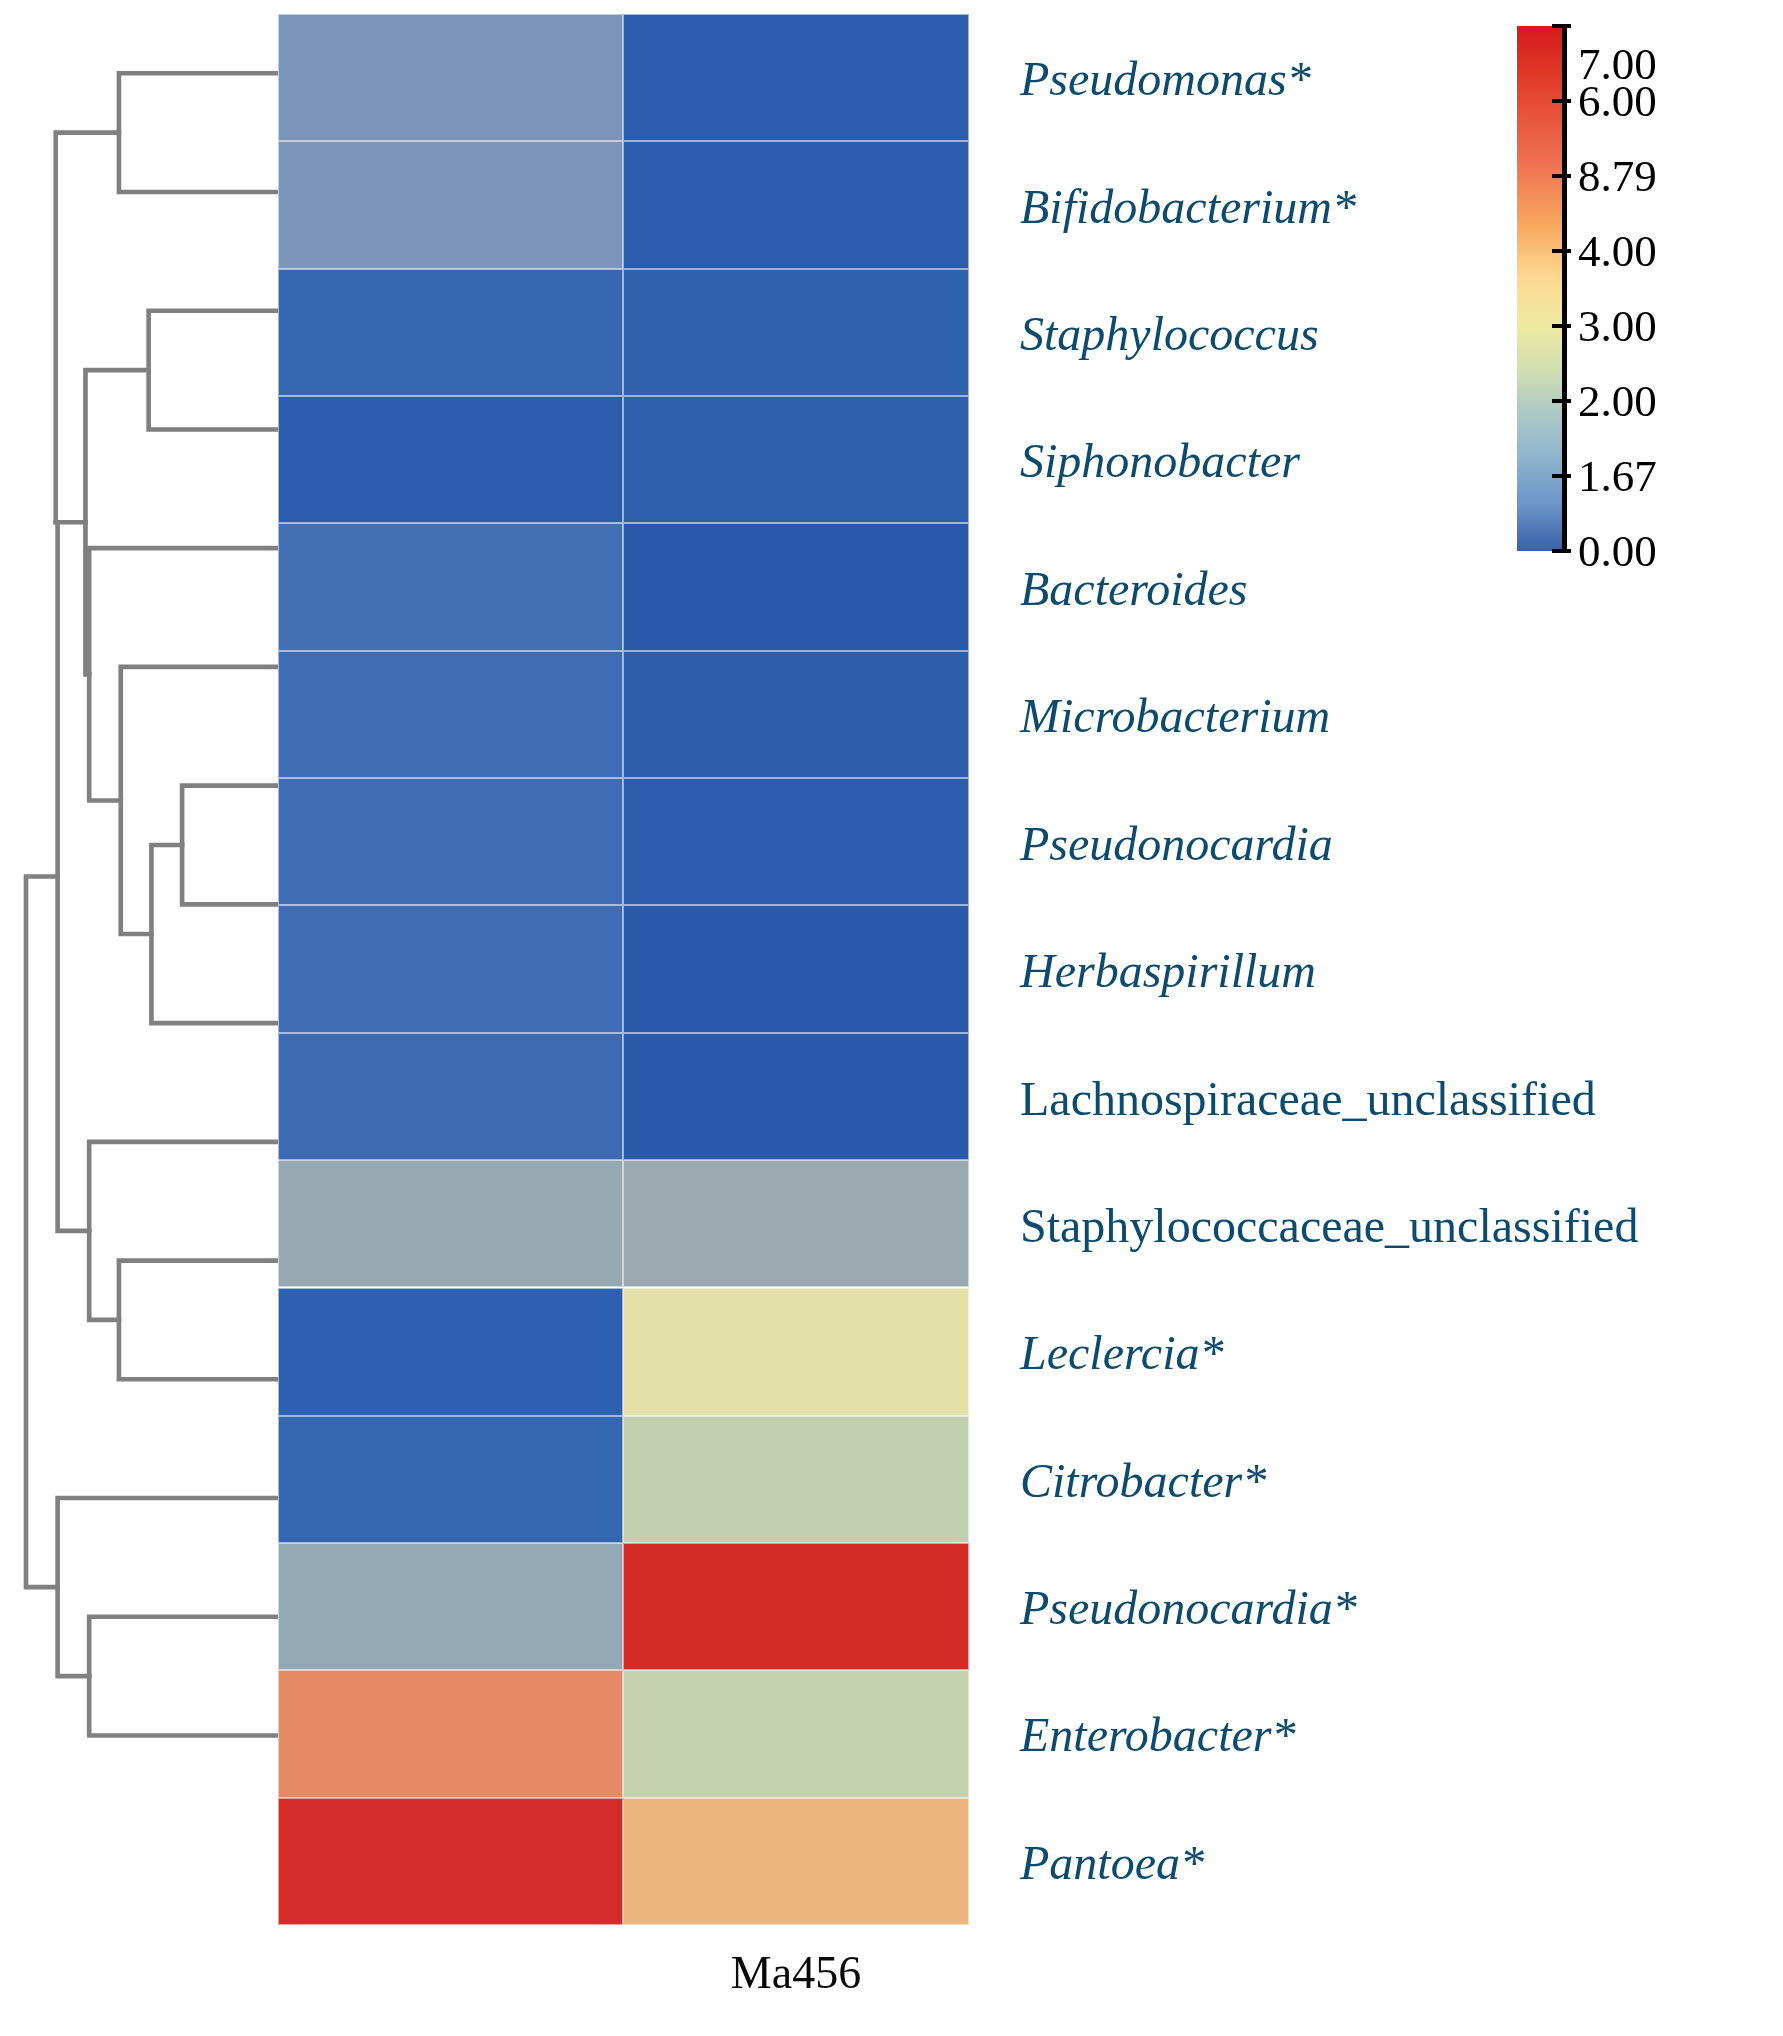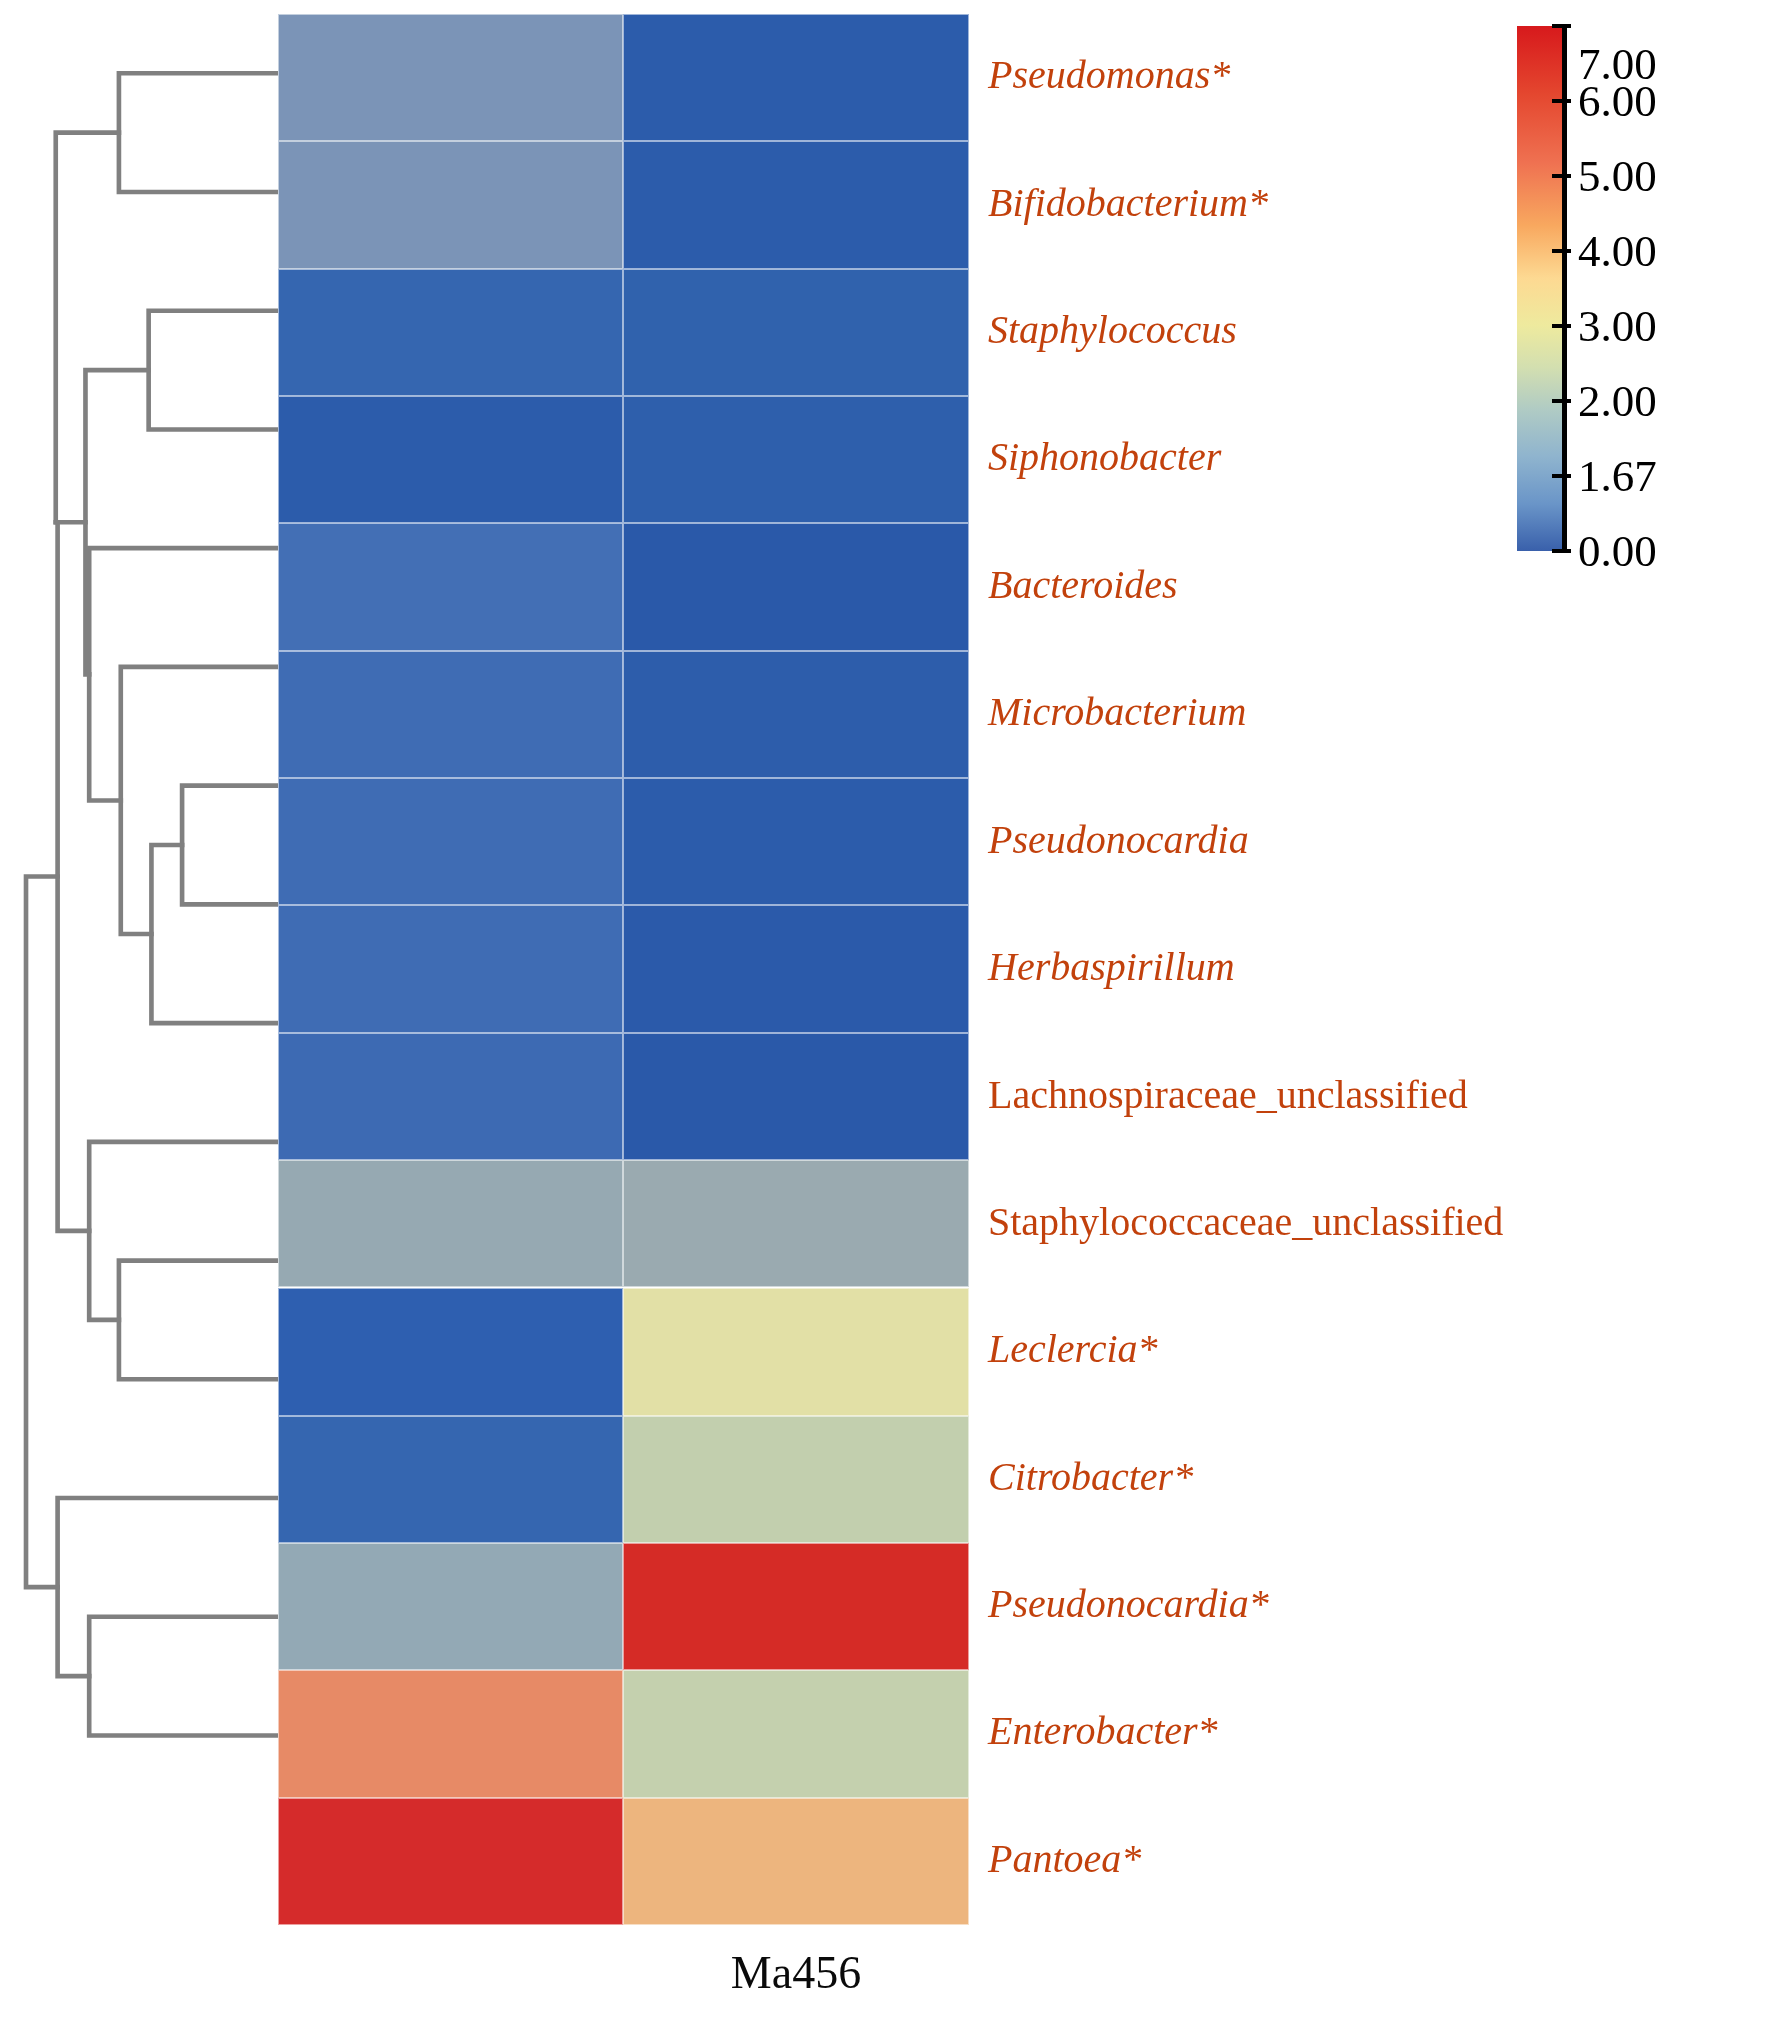--- a/index.html
+++ b/index.html
@@ -18,8 +18,8 @@
   .cell.ma{width:346px;}
 
   
-  .rowlabel{position:absolute;left:988px;white-space:nowrap;
-            font-size:40px;line-height:1;color:#c2410c;}
+  .rowlabel{position:absolute;left:1020px;white-space:nowrap;
+            font-size:48px;line-height:1;color:#0c4a6e;}
   .rowlabel.ital{font-style:italic;}
 
   

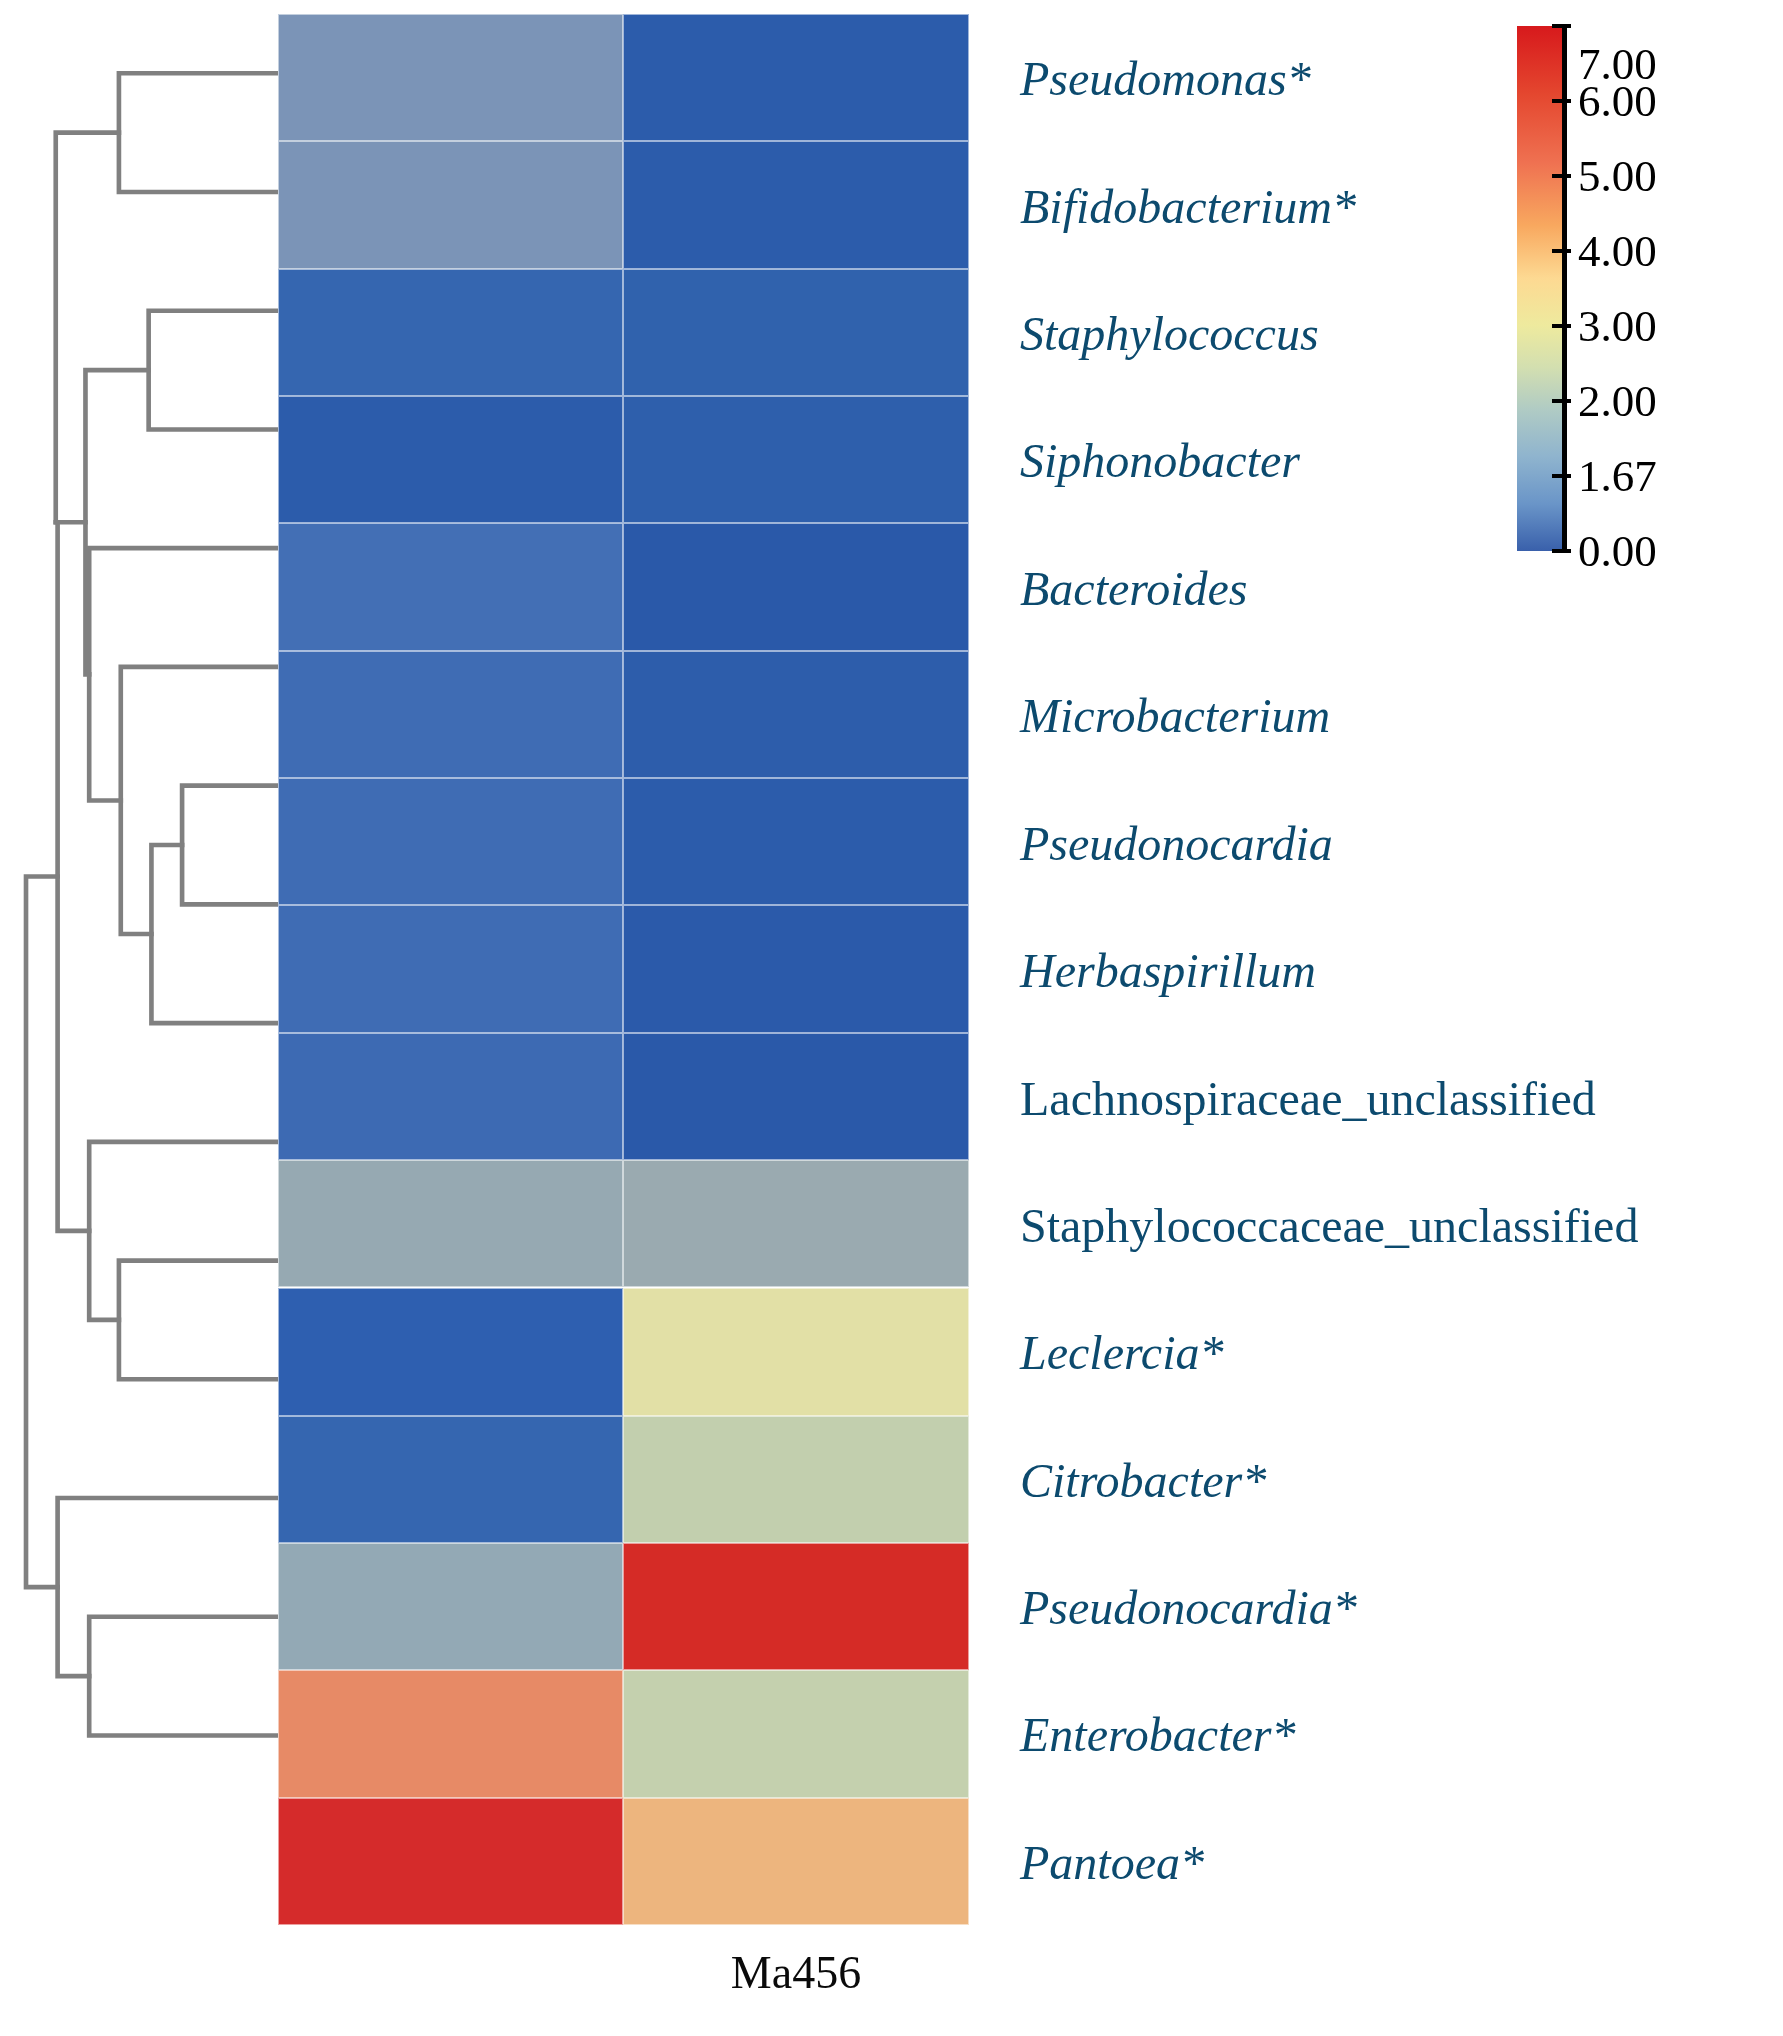--- a/index.html
+++ b/index.html
@@ -170,7 +170,7 @@
         <div class="tickmark" style="top: 73px;"></div>
         <div class="ticklabel" style="top: 75px;">6.00</div>
         <div class="tickmark" style="top: 148px;"></div>
-        <div class="ticklabel" style="top: 150px;">5.00</div>
+        <div class="ticklabel" style="top: 150px;">8.79</div>
         <div class="tickmark" style="top: 223px;"></div>
         <div class="ticklabel" style="top: 225px;">4.00</div>
         <div class="tickmark" style="top: 298px;"></div>

